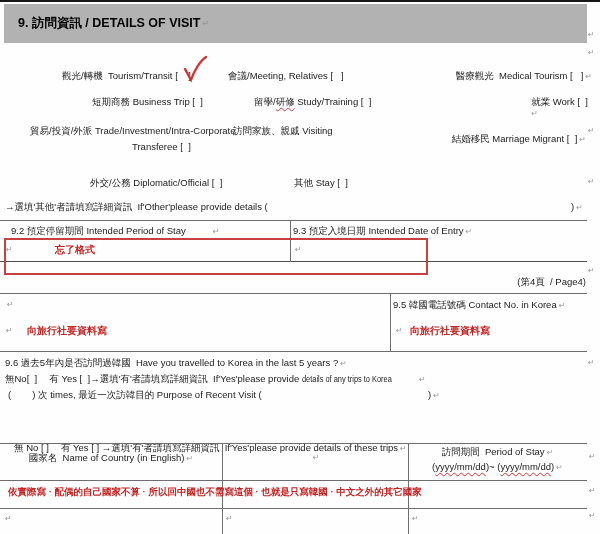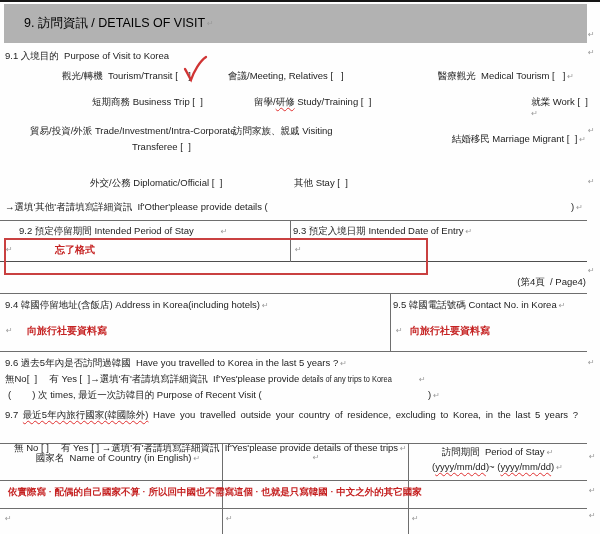--- a/index.html
+++ b/index.html
@@ -21,8 +21,8 @@
   .topline{position:absolute;left:0;top:0;width:600px;height:2px;background:#161616;}
   .hbar{
     position:absolute;left:4px;top:4px;width:583px;height:39px;background:#b2b2b2;
-    display:flex;align-items:center;padding-left:20px;box-sizing:border-box;
-    font-size:12.5px;font-weight:normal;color:#000;
+    display:flex;align-items:center;padding-left:14px;box-sizing:border-box;
+    font-size:12.5px;font-weight:bold;color:#000;
   }
   .redbox{position:absolute;left:4px;top:238px;width:420px;height:33px;border:2px solid #c94040;z-index:5;}
   .center{justify-content:center;text-align:center;}

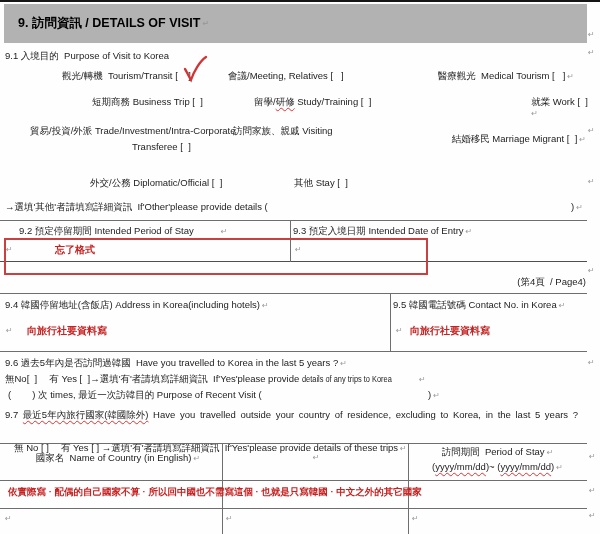--- a/index.html
+++ b/index.html
@@ -42,9 +42,6 @@
   <span class="pilc" style="left:588px;top:30px;">↵</span>
   <span class="pilc" style="left:588px;top:48px;">↵</span>
 
-  <div class="t" style="left:5px;top:50px;">
-    <span>9.1 入境目的  Purpose of Visit to Korea</span>
-  </div>
 
   <div class="t" style="left:62px;top:70px;">
     <span>觀光/轉機  Tourism/Transit [    ]</span>

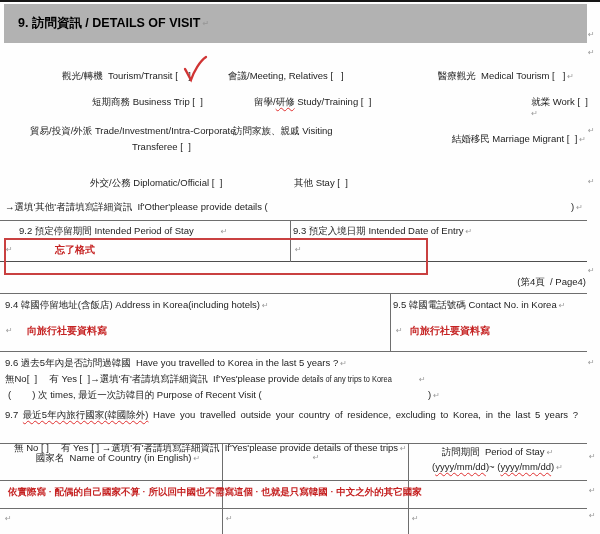--- a/index.html
+++ b/index.html
@@ -52,7 +52,7 @@
   <div class="t" style="left:228px;top:70px;">
     <span>會議/Meeting, Relatives [   ]</span>
   </div>
-  <div class="t" style="right:26px;top:70px;">
+  <div class="t" style="right:8px;top:70px;">
     <span>醫療觀光  Medical Tourism [   ]</span>
     <span class="pilc-in">↵</span>
   </div>

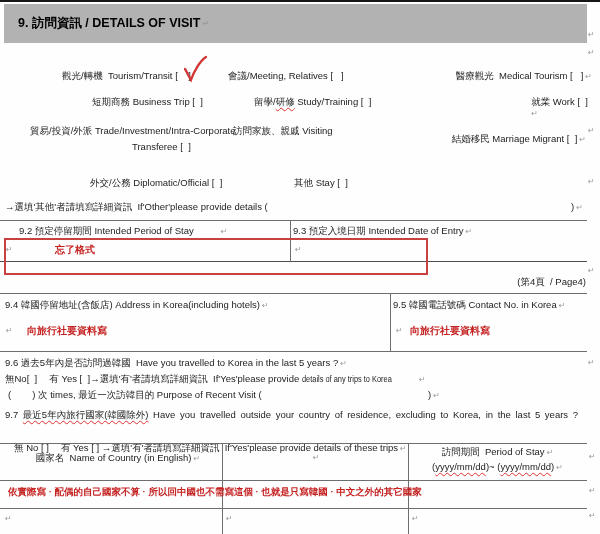--- a/index.html
+++ b/index.html
@@ -103,7 +103,7 @@
   <div class="hline" style="left:0;top:220px;width:587px;"></div>
   <div class="hline" style="left:0;top:261px;width:587px;background:#4e4e4e;"></div>
   <div class="vline" style="left:290px;top:220px;height:42px;"></div>
-  <div class="t" style="left:19px;top:225px;gap:25px;">
+  <div class="t" style="left:11px;top:225px;gap:25px;">
     <span>9.2 預定停留期間 Intended Period of Stay</span>
     <span class="pilc-in">↵</span>
   </div>

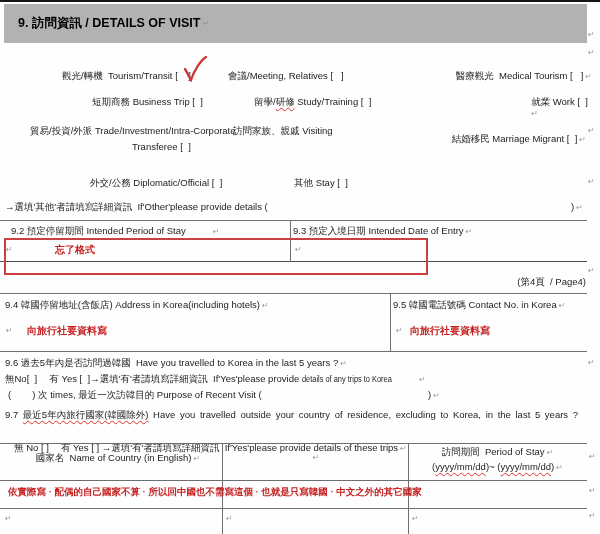--- a/index.html
+++ b/index.html
@@ -129,7 +129,6 @@
   <div class="hline" style="left:0;top:351px;width:587px;"></div>
   <div class="vline" style="left:390px;top:293px;height:58px;"></div>
   <div class="t" style="left:5px;top:299px;">
-    <span>9.4 韓國停留地址(含飯店) Address in Korea(including hotels)</span>
     <span class="pilc-in">↵</span>
   </div>
   <div class="t" style="left:393px;top:299px;">

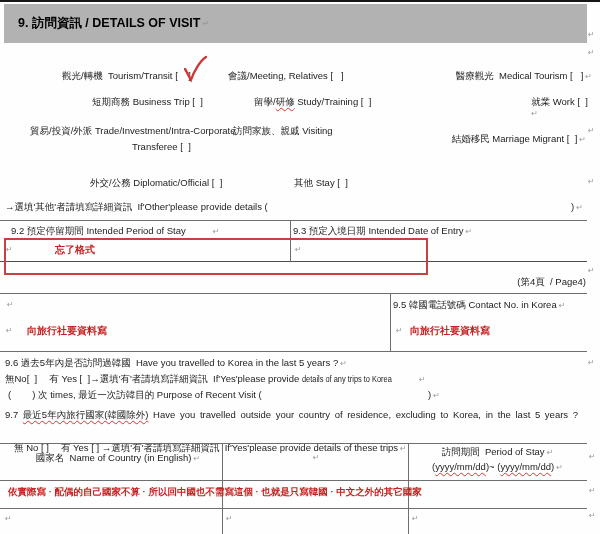--- a/index.html
+++ b/index.html
@@ -164,9 +164,6 @@
     <span class="pilc-in">↵</span>
   </div>
 
-  <div class="t" style="left:5px;top:409px;width:587px;word-spacing:2px;">
-    <span>9.7 </span><span class="wavy">最近5年內旅行國家(韓國除外)</span><span> Have you travelled outside your country of residence, excluding to Korea, in the last 5 years ?</span>
-  </div>
   <div class="t" style="left:14px;top:426px;margin-top:16px;">
     <span>無 No [ ]　 有 Yes [ ] →選填'有'者請填寫詳細資訊  If'Yes'please provide details of these trips</span>
     <span class="pilc-in">↵</span>

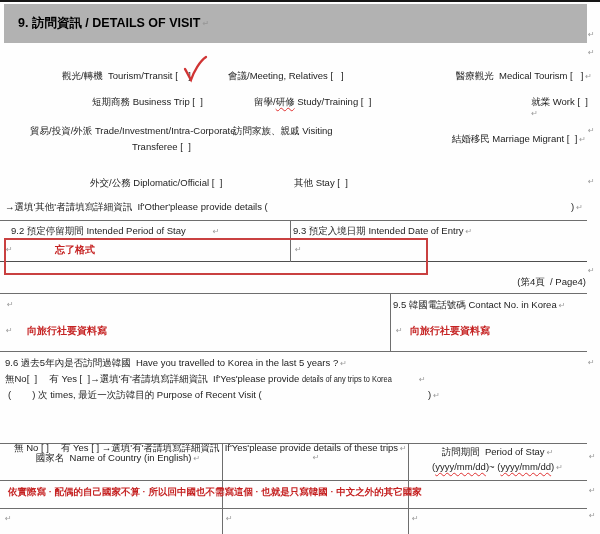--- a/index.html
+++ b/index.html
@@ -175,7 +175,7 @@
   <div class="vline" style="left:222px;top:443px;height:91px;"></div>
   <div class="vline" style="left:408px;top:443px;height:91px;"></div>
 
-  <div class="t center" style="left:0;top:452px;width:222px;margin-left:7px;">
+  <div class="t center" style="left:0;top:452px;width:222px;">
     <span>國家名  Name of Country (in English)</span>
     <span class="pilc-in">↵</span>
   </div>

